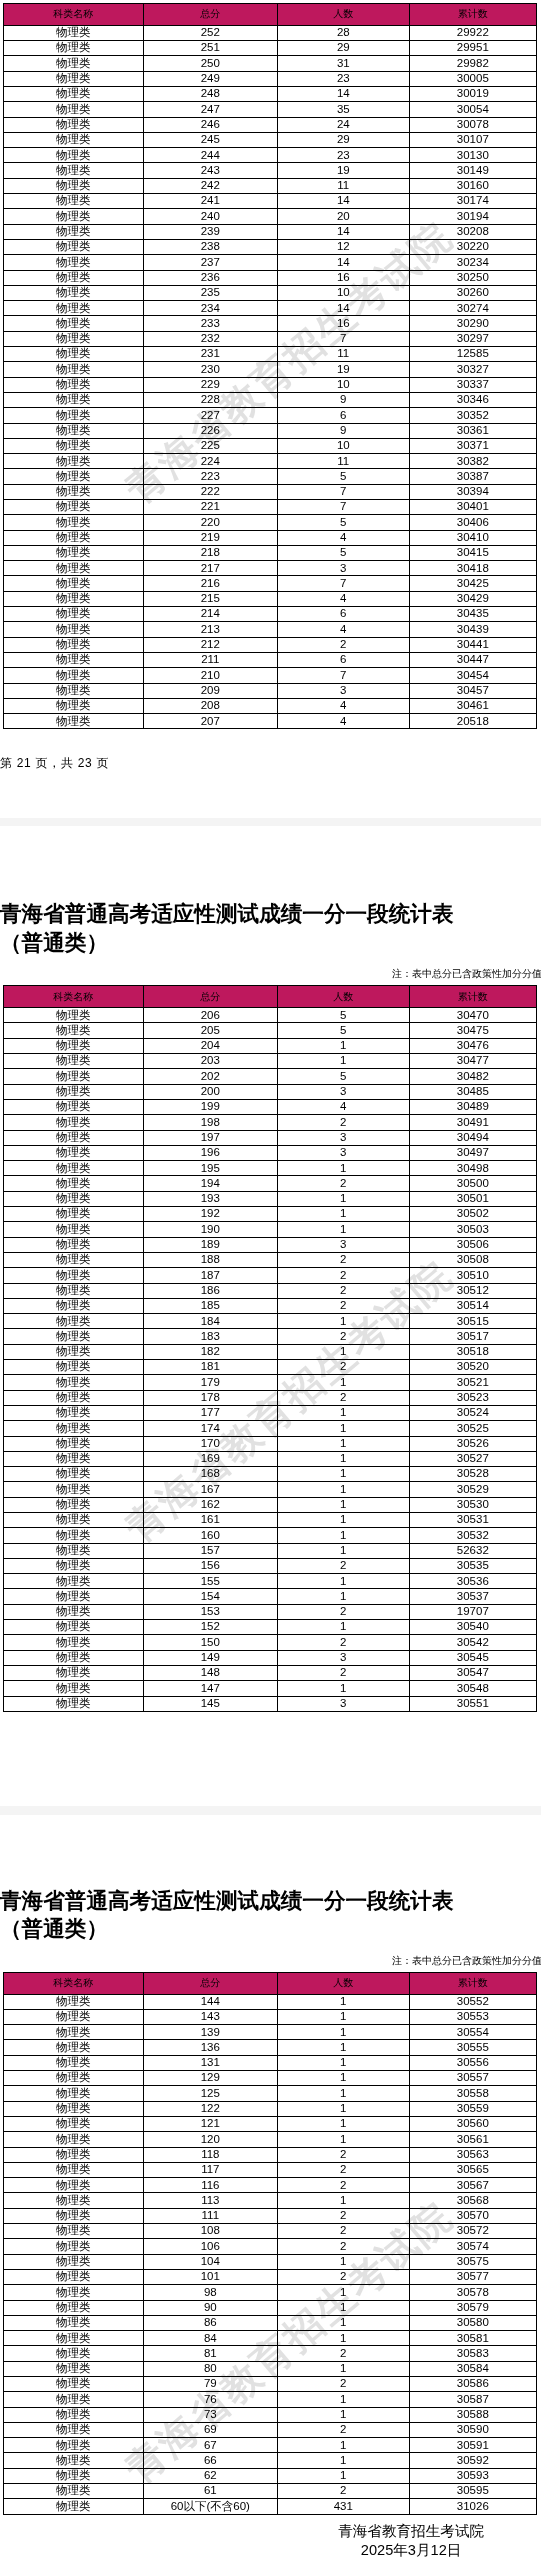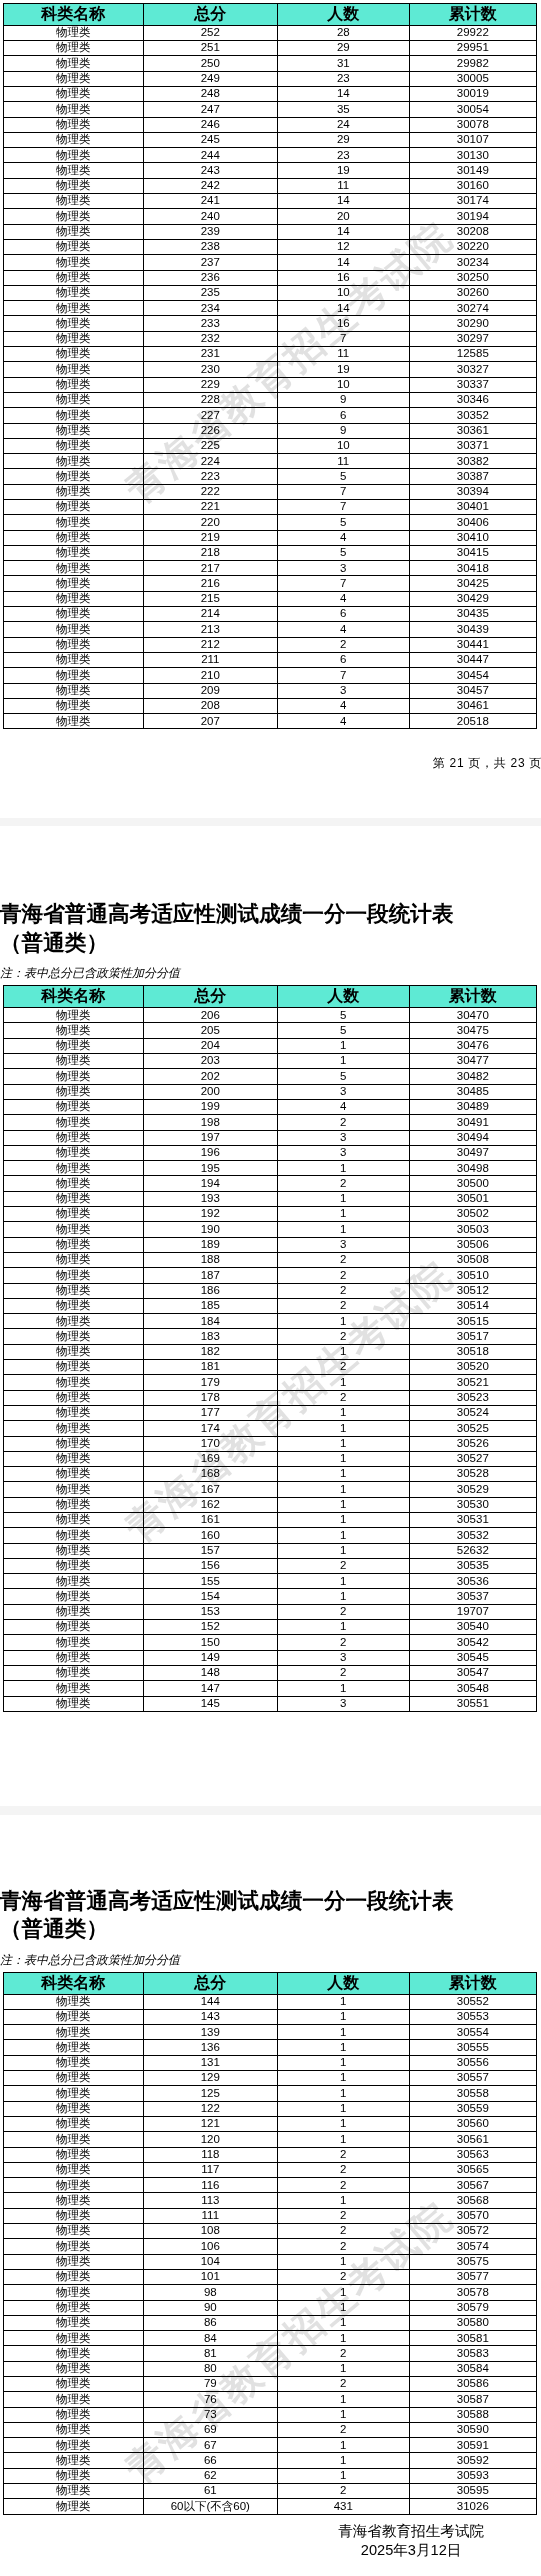--- a/index.html
+++ b/index.html
@@ -52,8 +52,8 @@
     padding:0;overflow:hidden;
   }
   .score-table th{
-    background:#5eead4;height:21px;
-    font-size:16px;font-weight:bold;
+    background:#be185d;height:21px;
+    font-size:10px;font-weight:normal;
   }
   .score-table td{
     height:14.3px;font-size:11.5px;line-height:1;

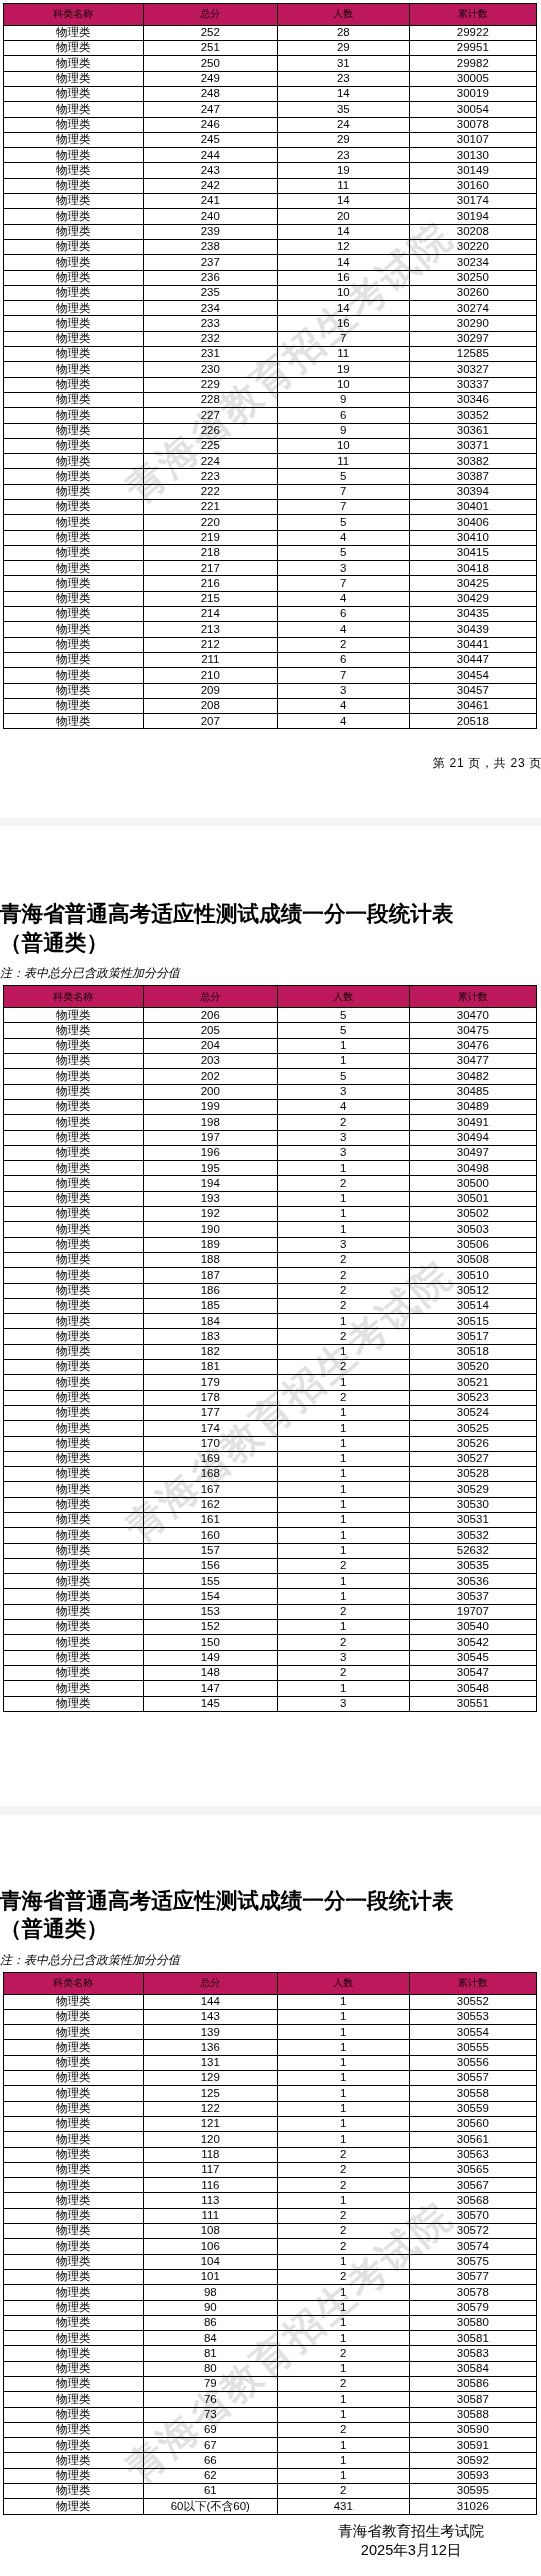--- a/index.html
+++ b/index.html
@@ -66,7 +66,7 @@
   
   .page-num{
     position:relative;z-index:1;
-    margin-top:26.4px;text-align:right;
+    margin-top:26.4px;text-align:left;
     font-size:12px;line-height:14px;letter-spacing:0.7px;
   }
   .sig-block{

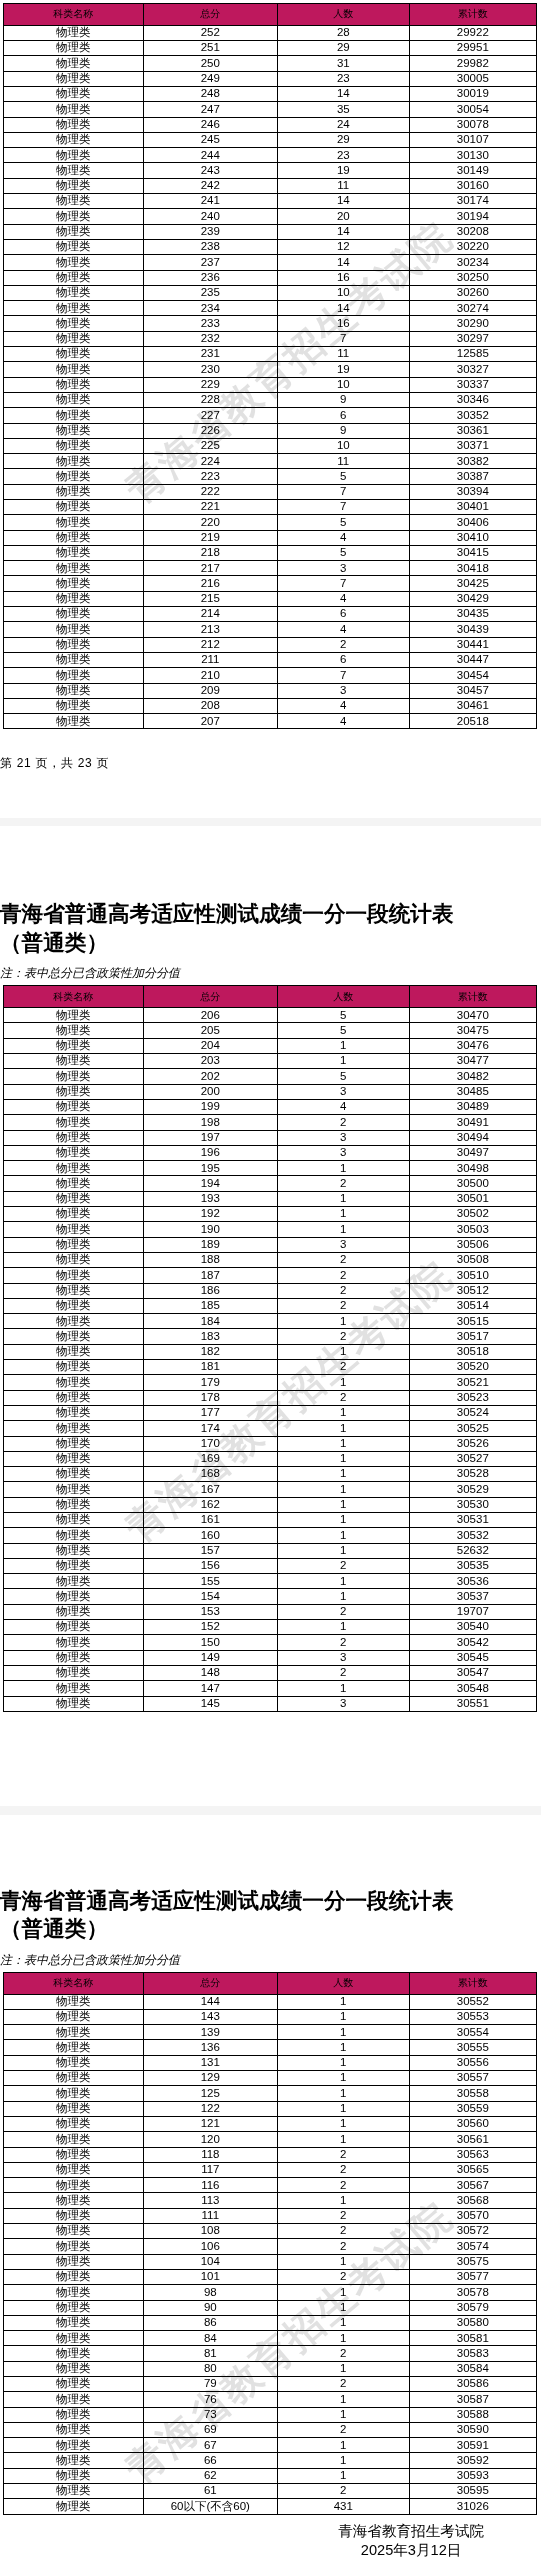--- a/index.html
+++ b/index.html
@@ -36,8 +36,8 @@
   #p23 .title-first{margin-top:72px;}
   .note{
     position:relative;z-index:1;
-    margin-top:9px;text-align:left;
-    font-size:12px;line-height:15.3px;font-style:italic;
+    margin-top:9px;text-align:right;
+    font-size:10px;line-height:15.3px;
   }
 
   

